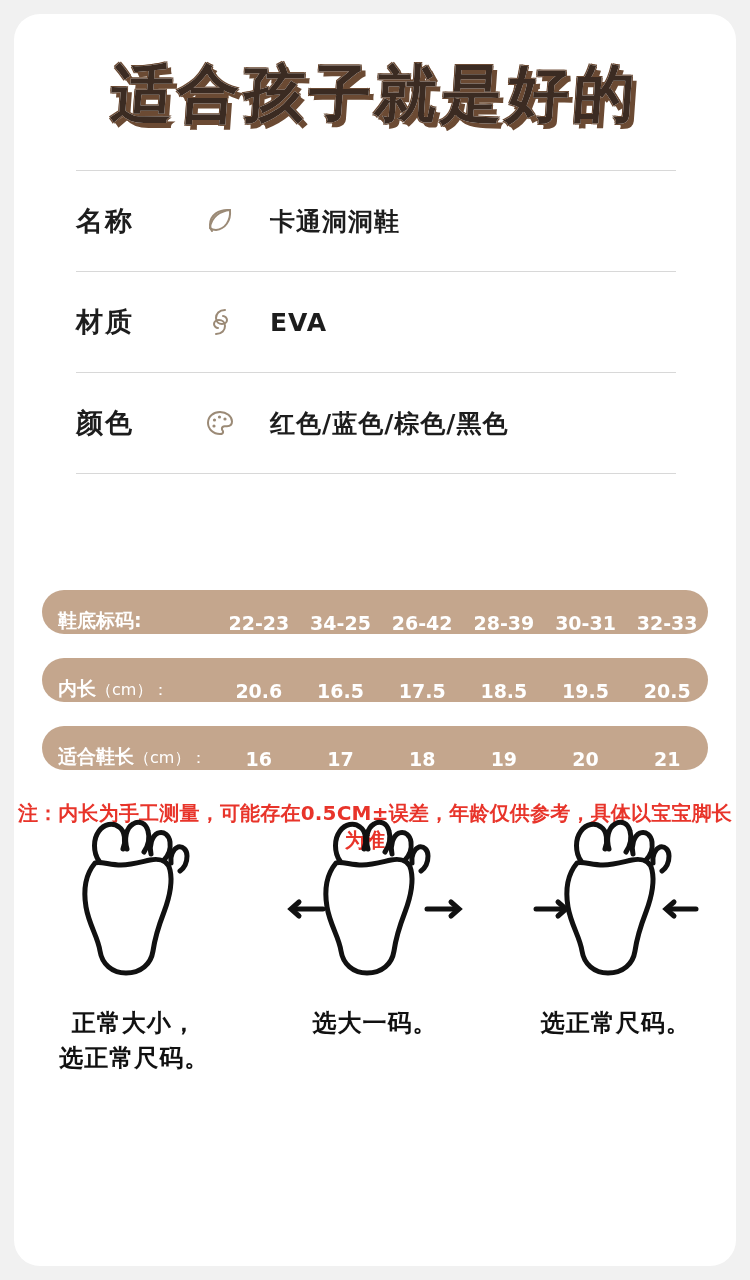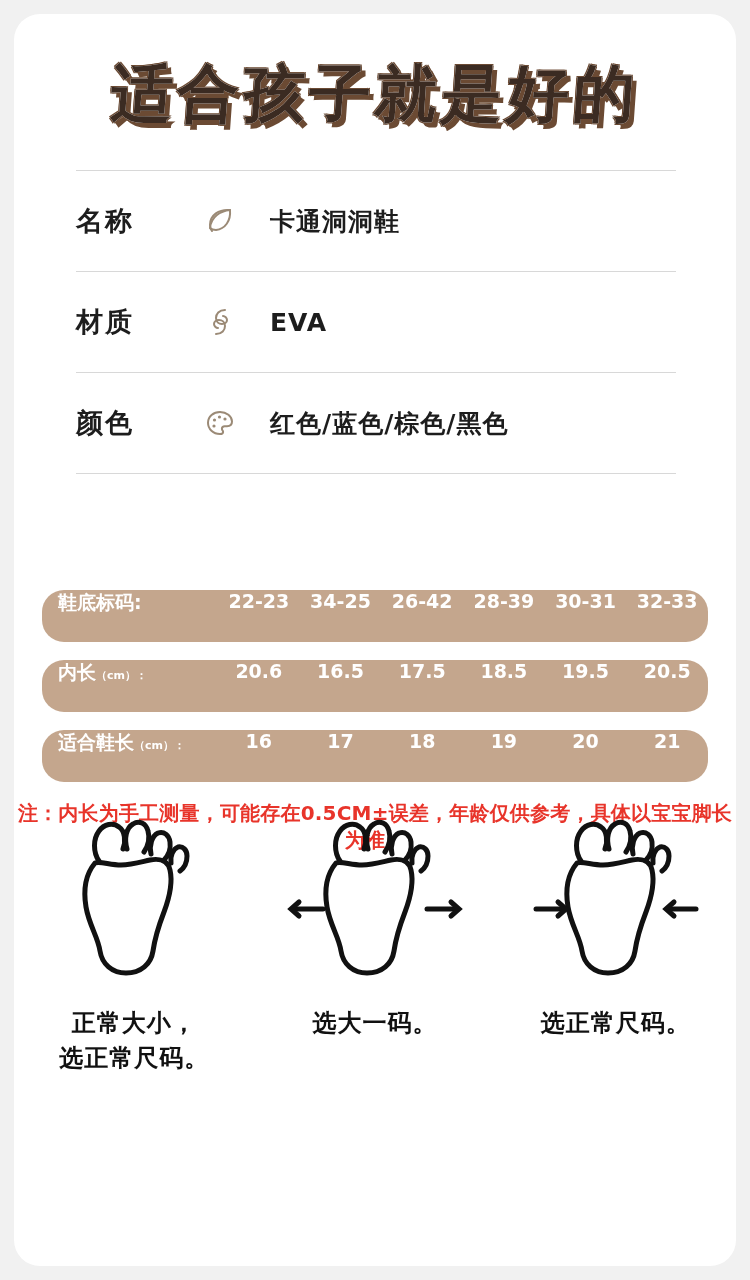--- a/index.html
+++ b/index.html
@@ -105,11 +105,11 @@
   }
   .size-row {
     display: flex;
-    align-items: flex-start;
+    align-items: flex-end;
     background: #c4a68d;
     border-radius: 22px;
-    height: 52px;
-    margin-bottom: 18px;
+    height: 44px;
+    margin-bottom: 24px;
     color: #ffffff;
     font-size: 19px;
     font-weight: bold;

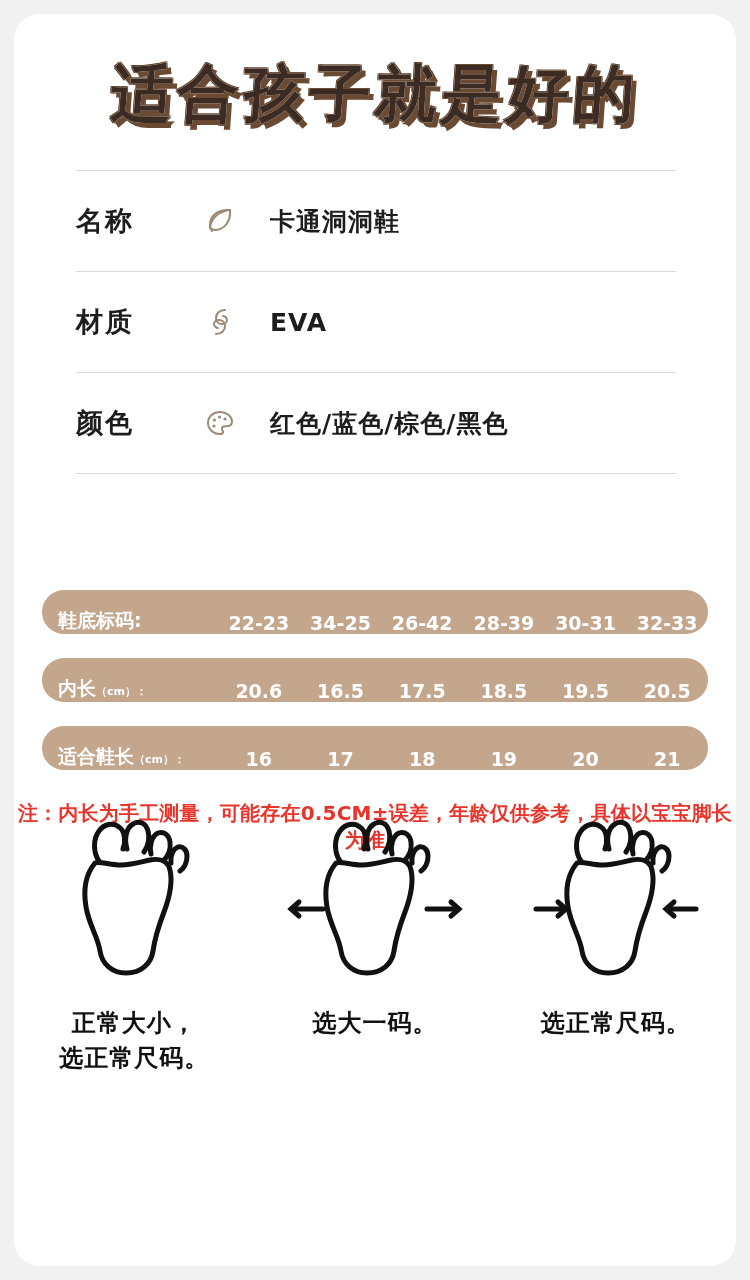--- a/index.html
+++ b/index.html
@@ -122,8 +122,8 @@
     white-space: nowrap;
   }
   .size-row .rl .unit {
-    font-size: 11px;
-    font-weight: bold;
+    font-size: 16px;
+    font-weight: normal;
   }
   .size-row .cell {
     flex: 1;

